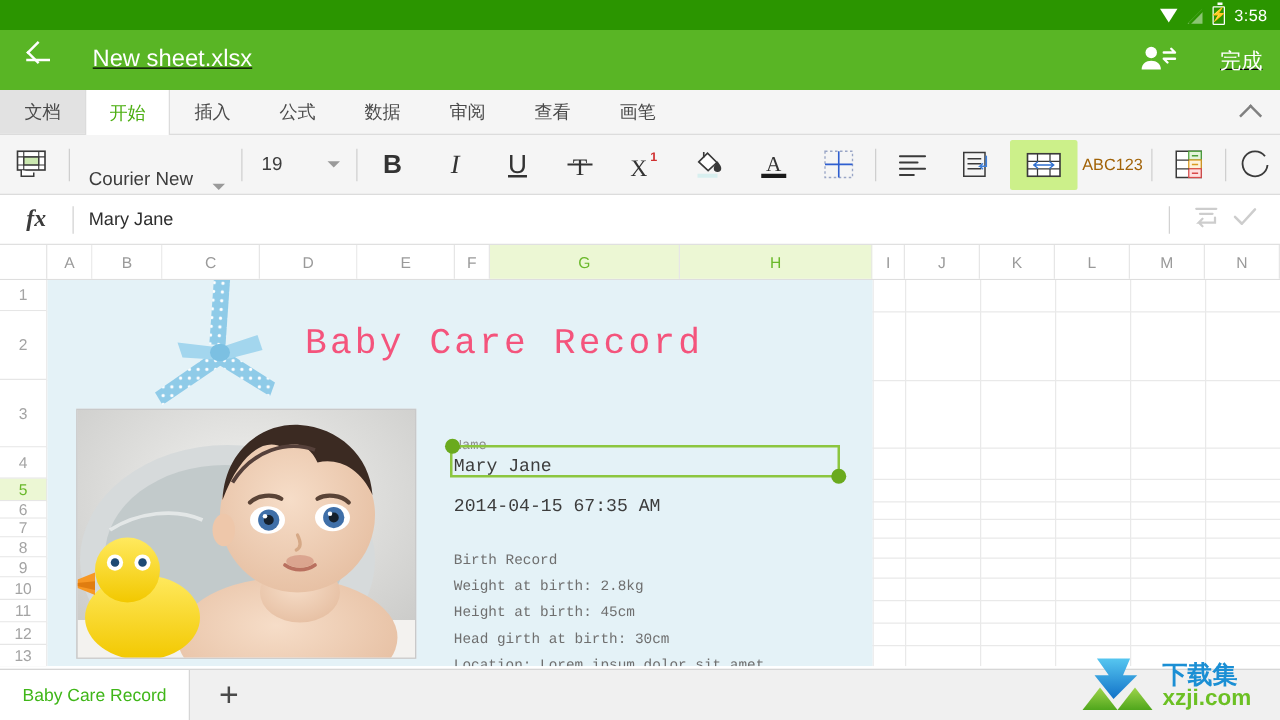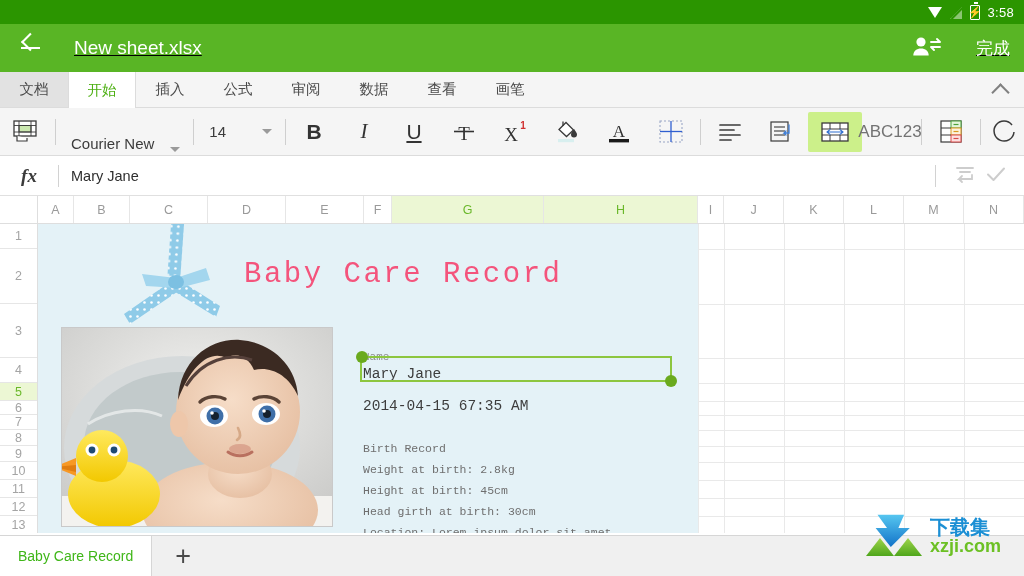--- a/index.html
+++ b/index.html
@@ -269,8 +269,8 @@
     <div class="tab active">开始</div>
     <div class="tab">插入</div>
     <div class="tab">公式</div>
+    <div class="tab">数据</div>
     <div class="tab">审阅</div>
-    <div class="tab">数据</div>
     <div class="tab">查看</div>
     <div class="tab">画笔</div>
     <div class="tab-collapse">

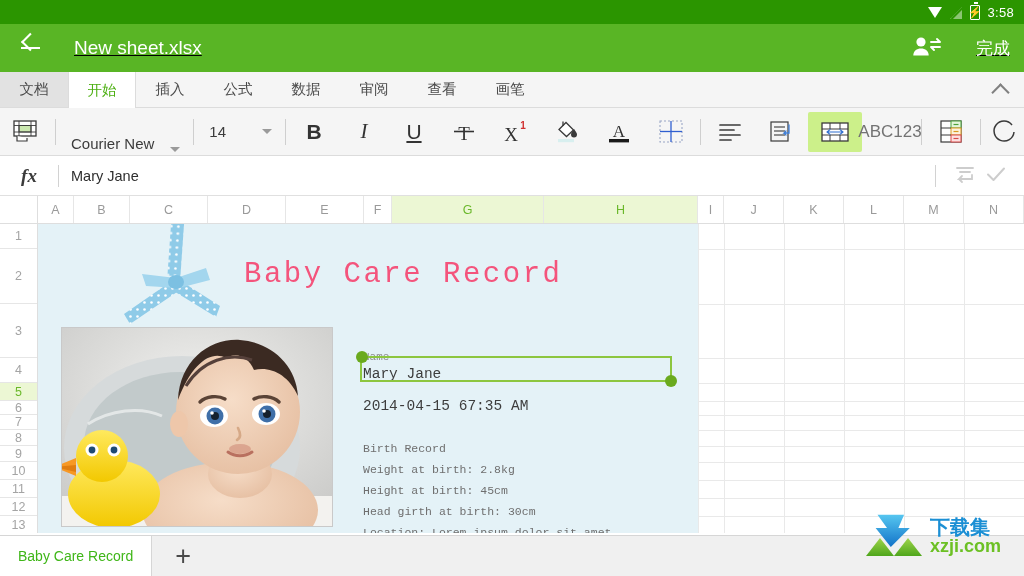--- a/index.html
+++ b/index.html
@@ -297,7 +297,7 @@
     </div>
     <div class="tb-sep"></div>
     <div class="sizebox">
-      <div class="nm">14</div>
+      <div class="nm">19</div>
       <div class="caret"></div>
     </div>
     <div class="tb-sep"></div>

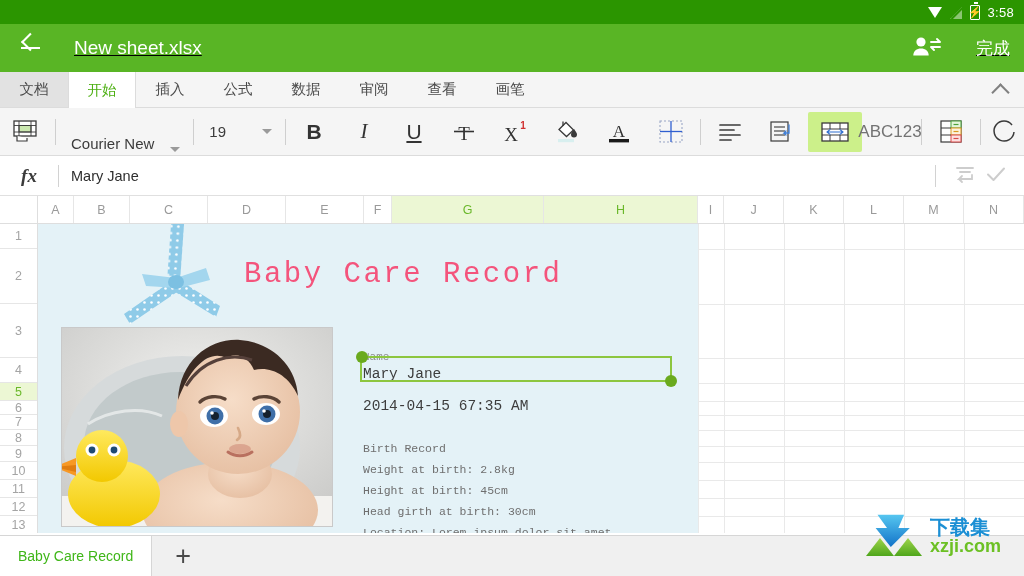--- a/index.html
+++ b/index.html
@@ -132,7 +132,7 @@
   .tb-icon { width: 52px; }
   .merge-hl { background: #ccf08a; border-radius: 2px; width: 54px; height: 40px; }
   .abc123 {
-    width: 56px; font-size: 17px; color: #737373; line-height: 1.05; text-align: center;
+    width: 56px; font-size: 13px; color: #a16207; line-height: 1.05; text-align: center;
   }
 
   

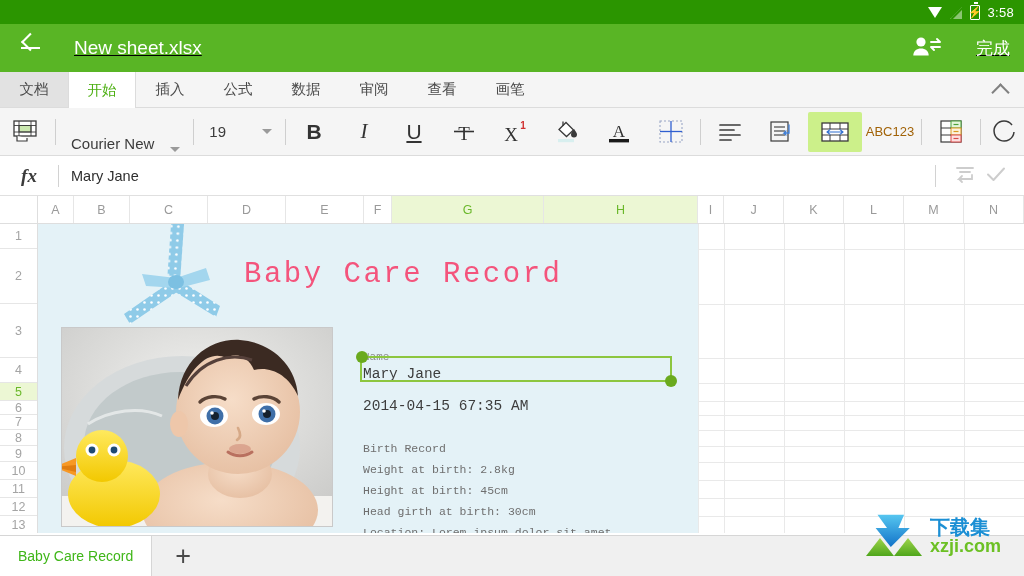--- a/index.html
+++ b/index.html
@@ -225,7 +225,7 @@
 
   
   .watermark {
-    position: absolute; right: 10px; bottom: 16px; width: 150px; height: 48px;
+    position: absolute; right: 10px; bottom: 4px; width: 150px; height: 48px;
     pointer-events: none;
   }
   .wm-txt-cn {

